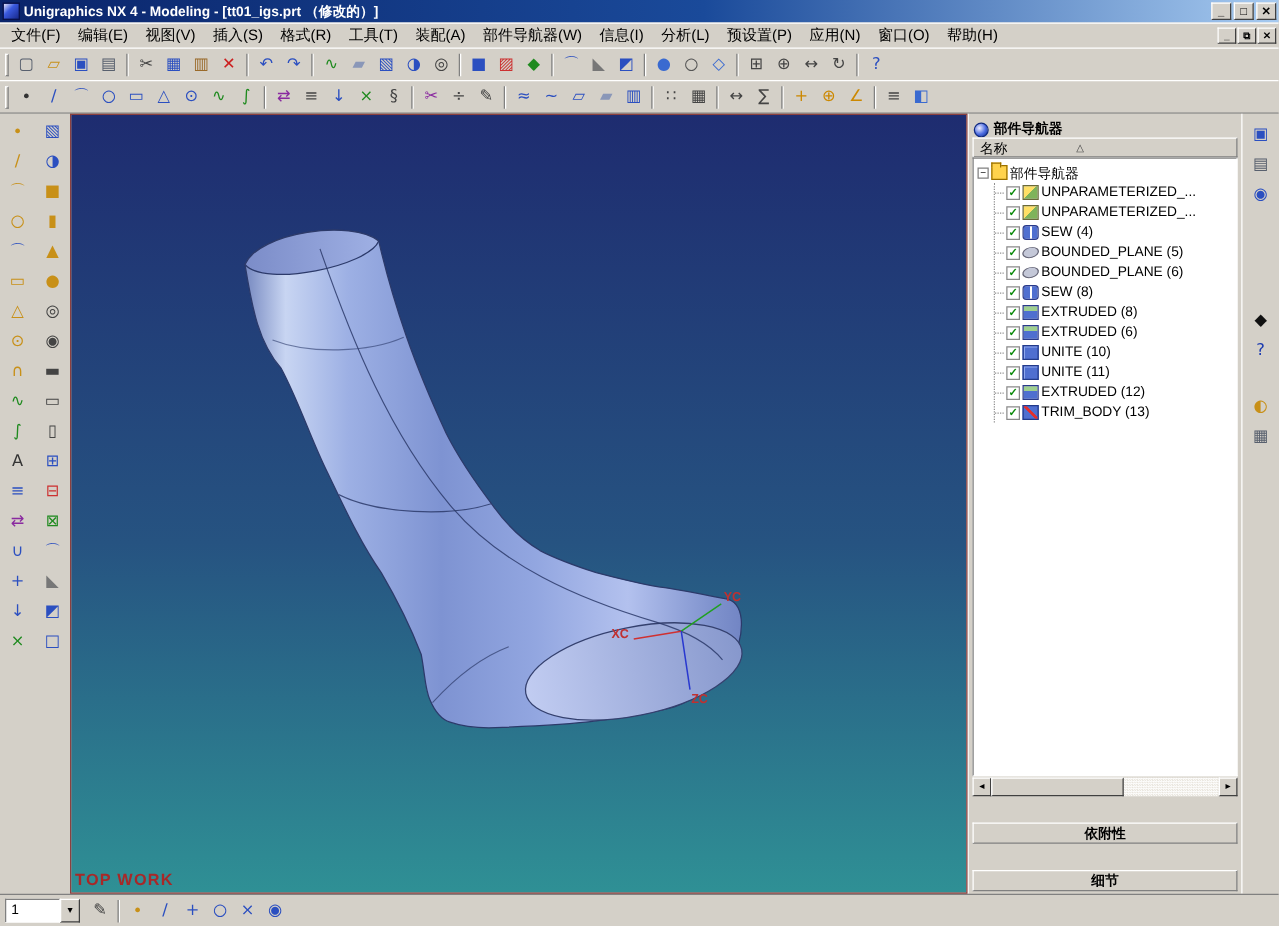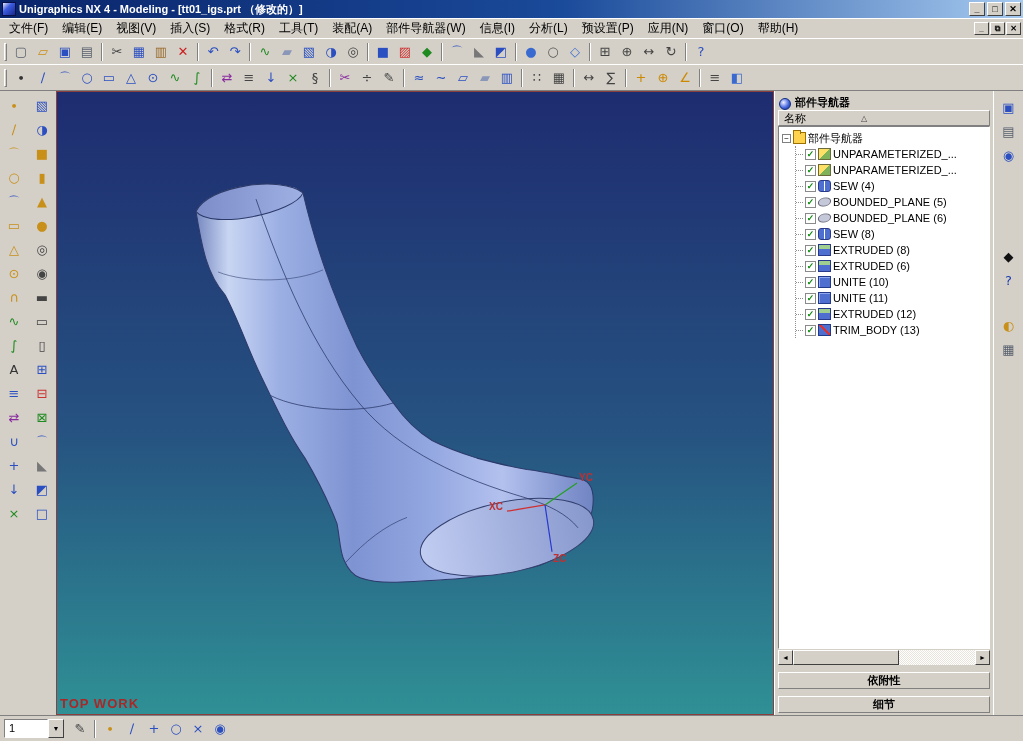--- a/index.html
+++ b/index.html
@@ -62,7 +62,7 @@
   .sbtn{width:15px;height:15px;flex:none;background:#d4d0c8;border:1px solid;border-color:#fff #404040 #404040 #fff;font-size:7px;line-height:12px;text-align:center;color:#000;padding:0;}
   .strack{flex:1;background:repeating-conic-gradient(#e8e4dc 0% 25%,#fff 0% 50%) 0 0/2px 2px;position:relative;}
   .sthumb{position:absolute;left:0;top:0;height:100%;width:58%;background:#d4d0c8;border:1px solid;border-color:#fff #404040 #404040 #fff;}
-  .collapse-bar{height:17px;flex:none;margin-top:7px;background:#d4d0c8;border:1px solid;border-color:#fff #808080 #808080 #fff;font-size:11px;font-weight:bold;display:flex;align-items:center;justify-content:center;cursor:default;}
+  .collapse-bar{height:17px;flex:none;margin-top:21px;background:#d4d0c8;border:1px solid;border-color:#fff #808080 #808080 #fff;font-size:11px;font-weight:bold;display:flex;align-items:center;justify-content:center;cursor:default;}
 
   .right-strip{width:30px;flex:none;display:flex;flex-direction:column;align-items:center;padding-top:4px;background:#d4d0c8;border-left:1px solid #fff;}
   .right-strip .tbtn{margin:1px 0;}

